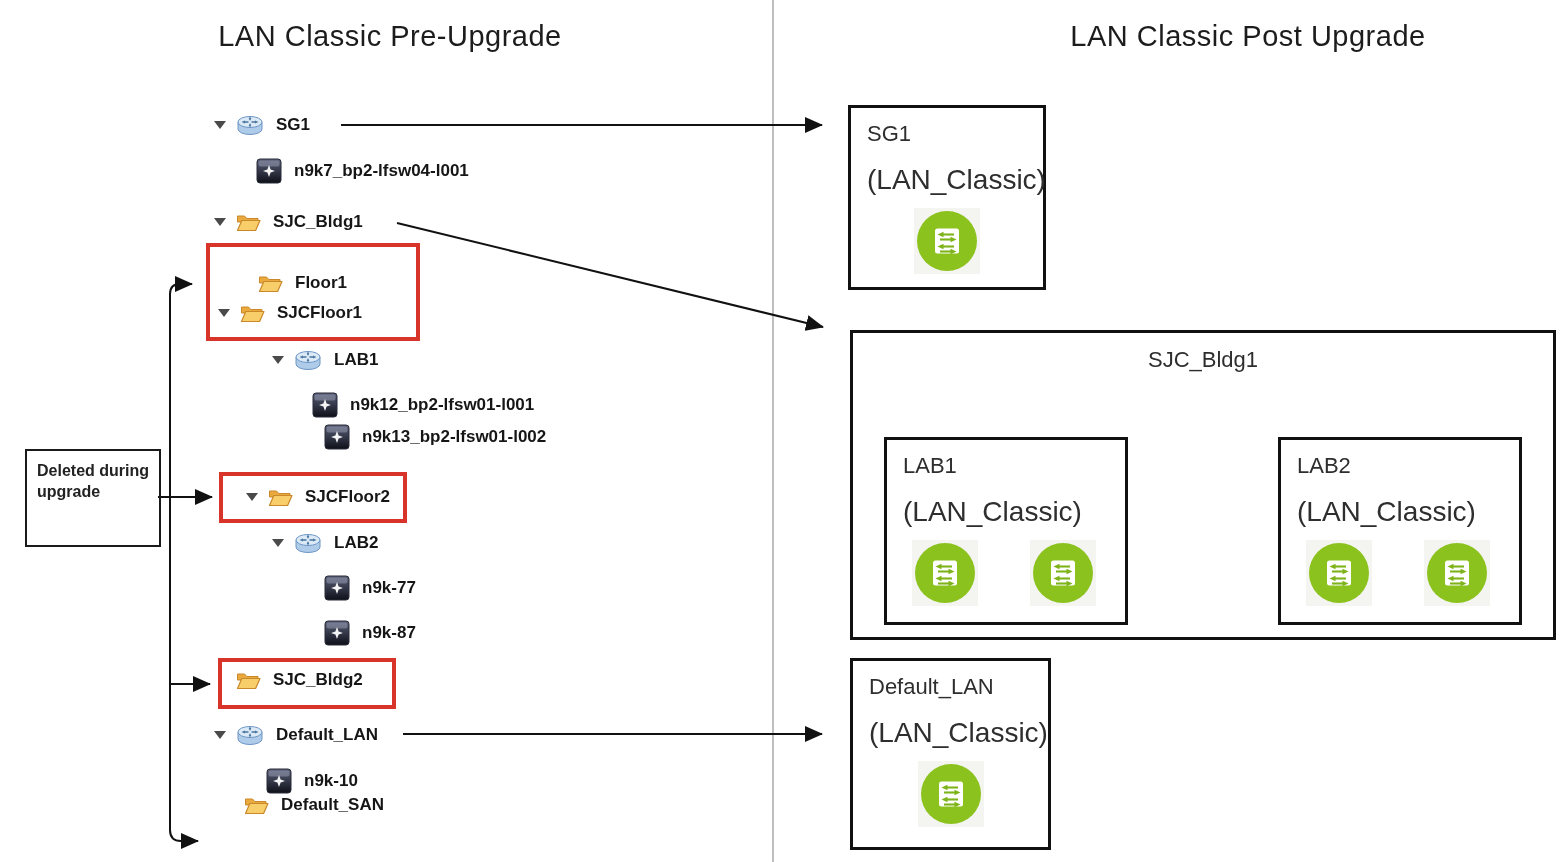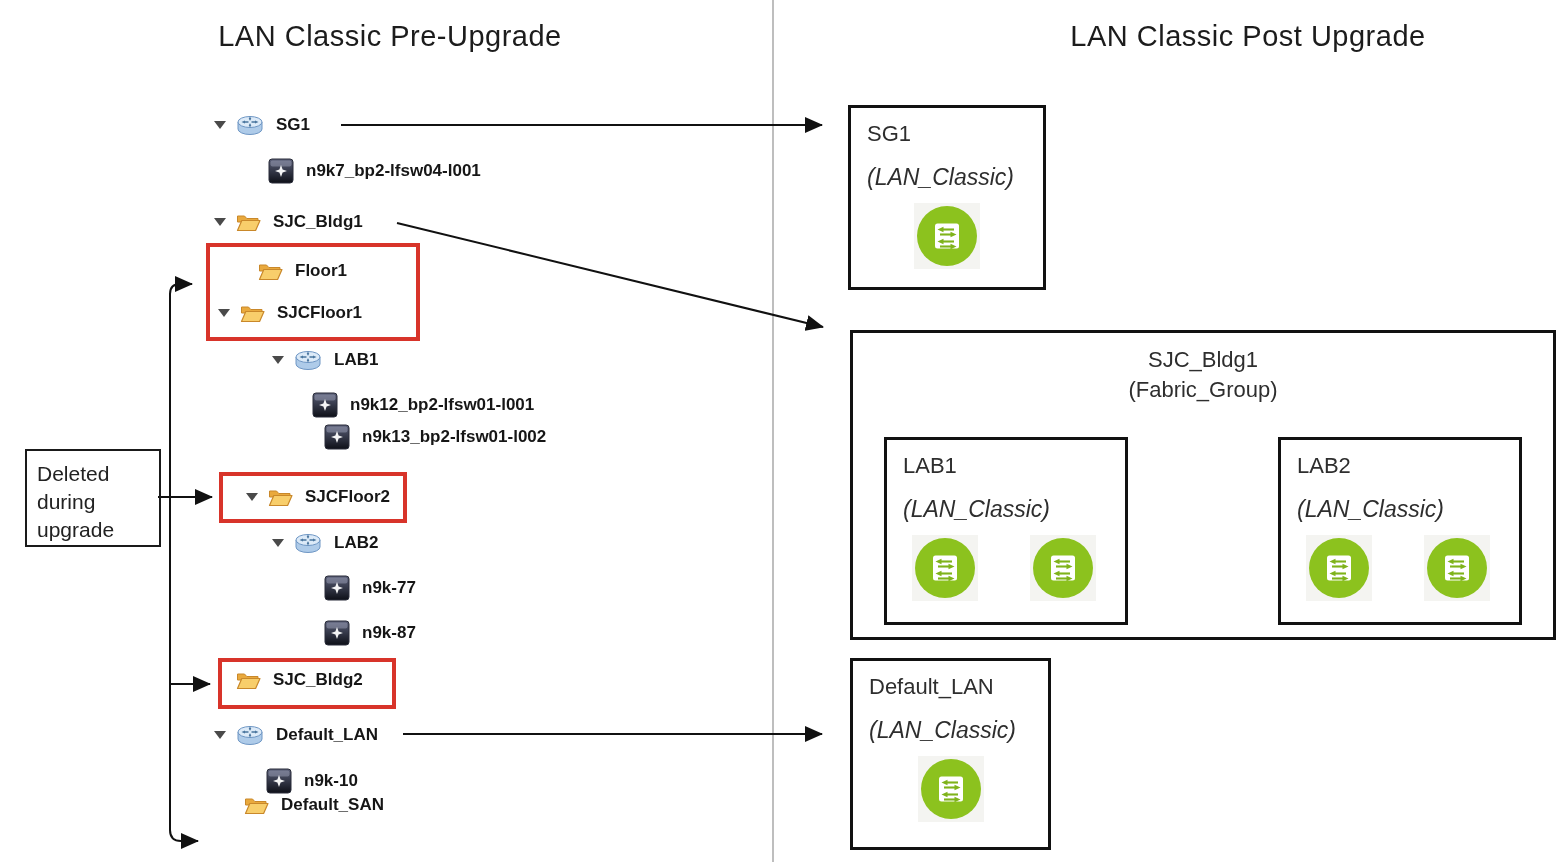--- a/index.html
+++ b/index.html
@@ -132,7 +132,7 @@
     </svg>
   <span class="tlabel">SG1</span>
 </div>
-<div class="trow" style="left:268px;top:158px">
+<div class="trow" style="left:256px;top:158px">
   <svg class="ic">
       <use href="#sym-switch-dark"></use>
     </svg>

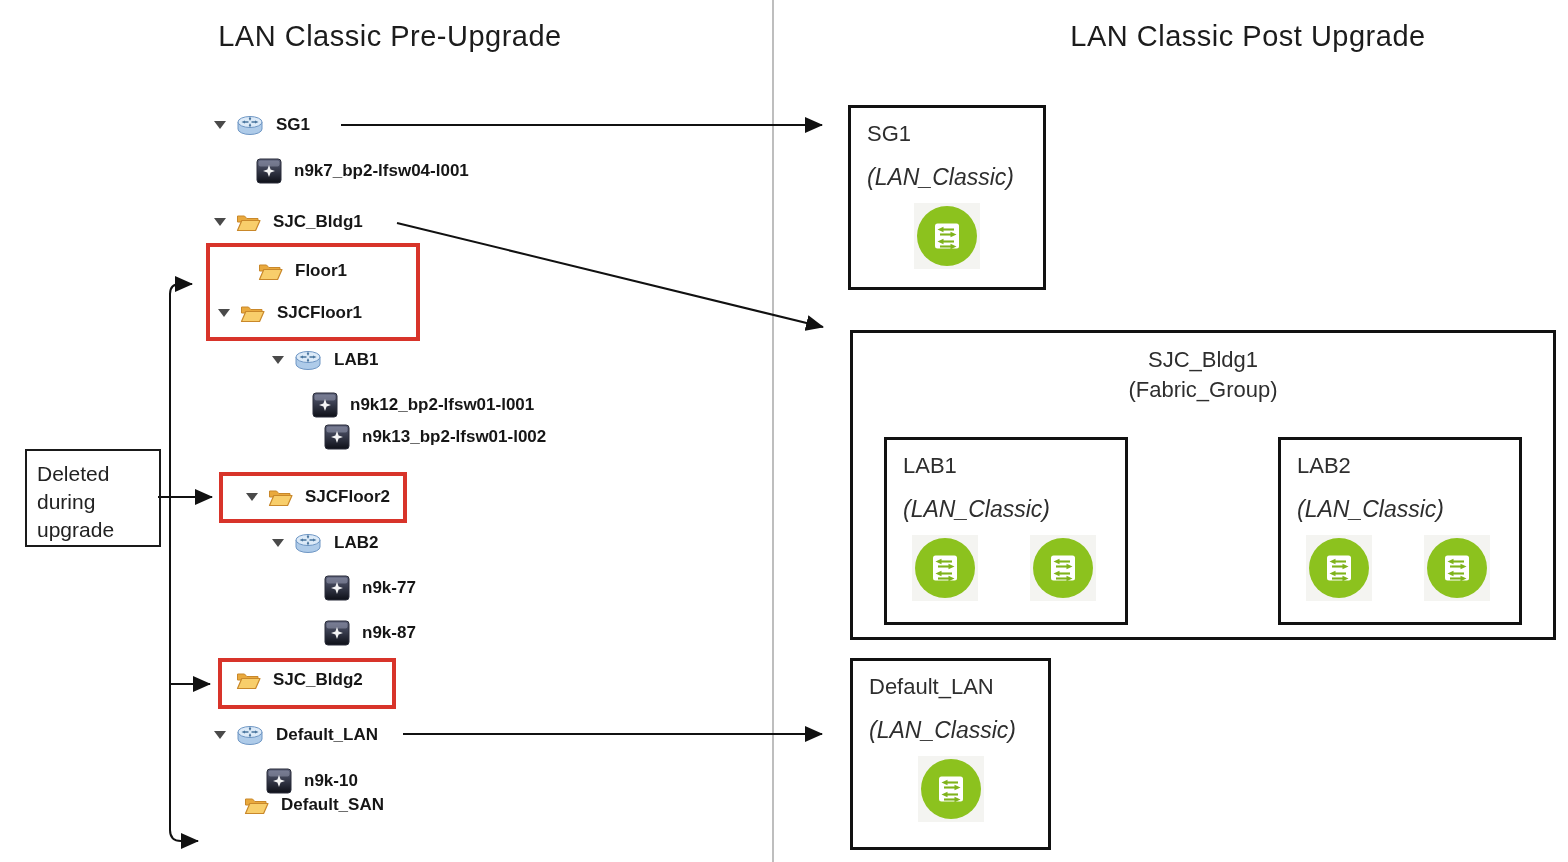--- a/index.html
+++ b/index.html
@@ -32,7 +32,7 @@
   
   .fbox{position:absolute;border:3px solid #111;background:#fff;box-sizing:border-box;}
   .fname{font-size:22px;font-weight:400;color:#2e2e2e;padding:13px 0 0 16px;}
-  .ftype{font-size:23px;font-weight:400;color:#2e2e2e;padding:17px 0 0 16px;font-style:italic;}
+  .ftype{font-size:28px;font-weight:400;color:#2e2e2e;padding:17px 0 0 16px;}
   .gtitle{text-align:center;margin-top:12px;font-size:22px;line-height:1.35;color:#2e2e2e;}
   .icons{display:flex;align-items:center;}
   .icons.center{justify-content:center;}

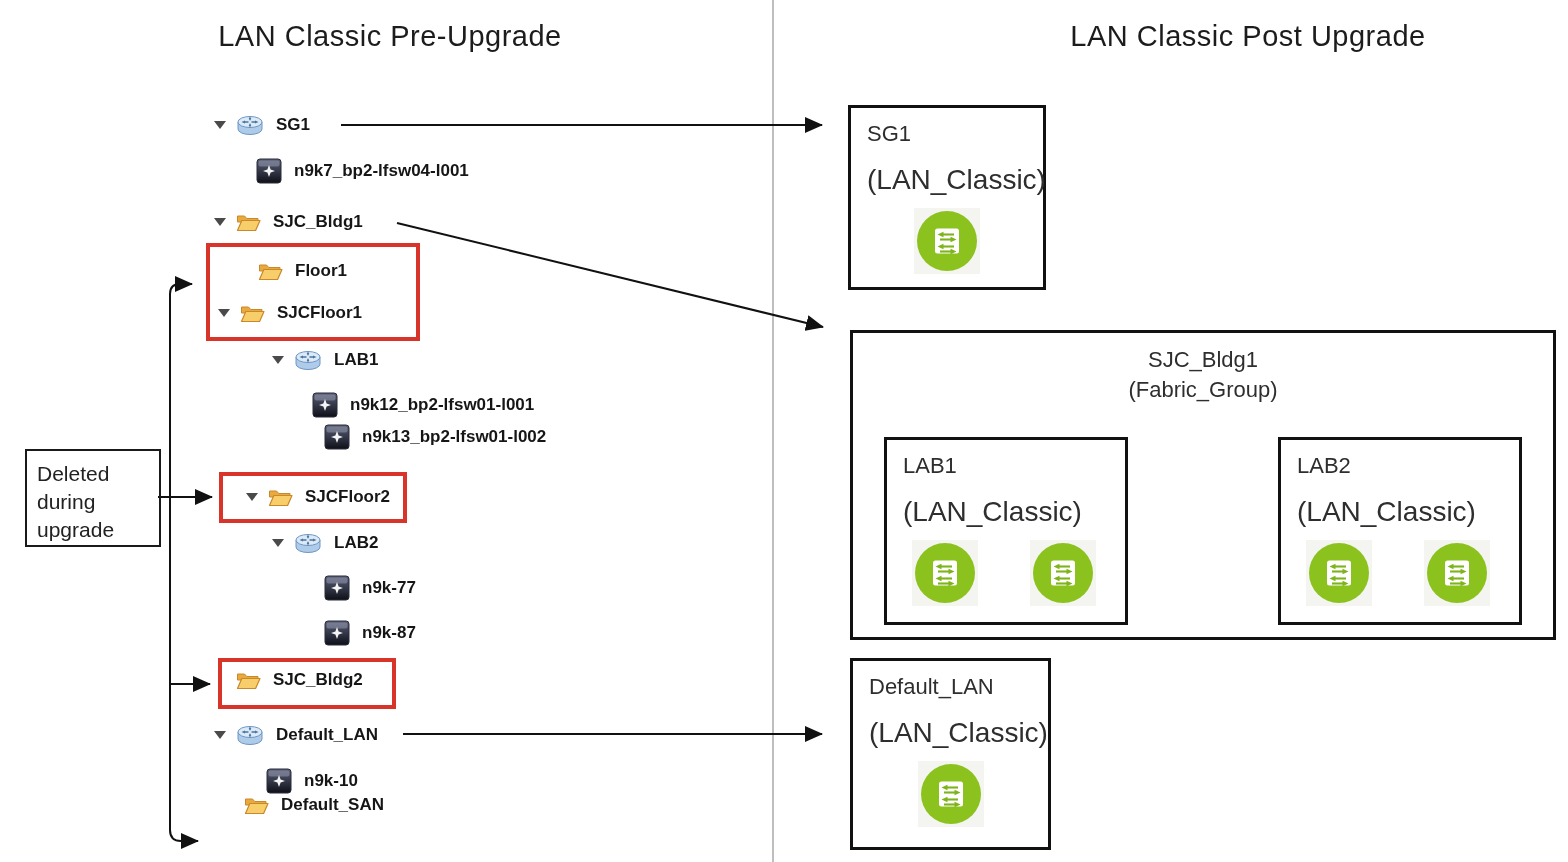--- a/index.html
+++ b/index.html
@@ -147,7 +147,7 @@
     </svg>
   <span class="tlabel">SJC_Bldg1</span>
 </div>
-<div class="trow" style="left:258px;top:258px">
+<div class="trow" style="left:258px;top:270px">
   <svg class="ic ic-folder">
       <use href="#sym-folder"></use>
     </svg>

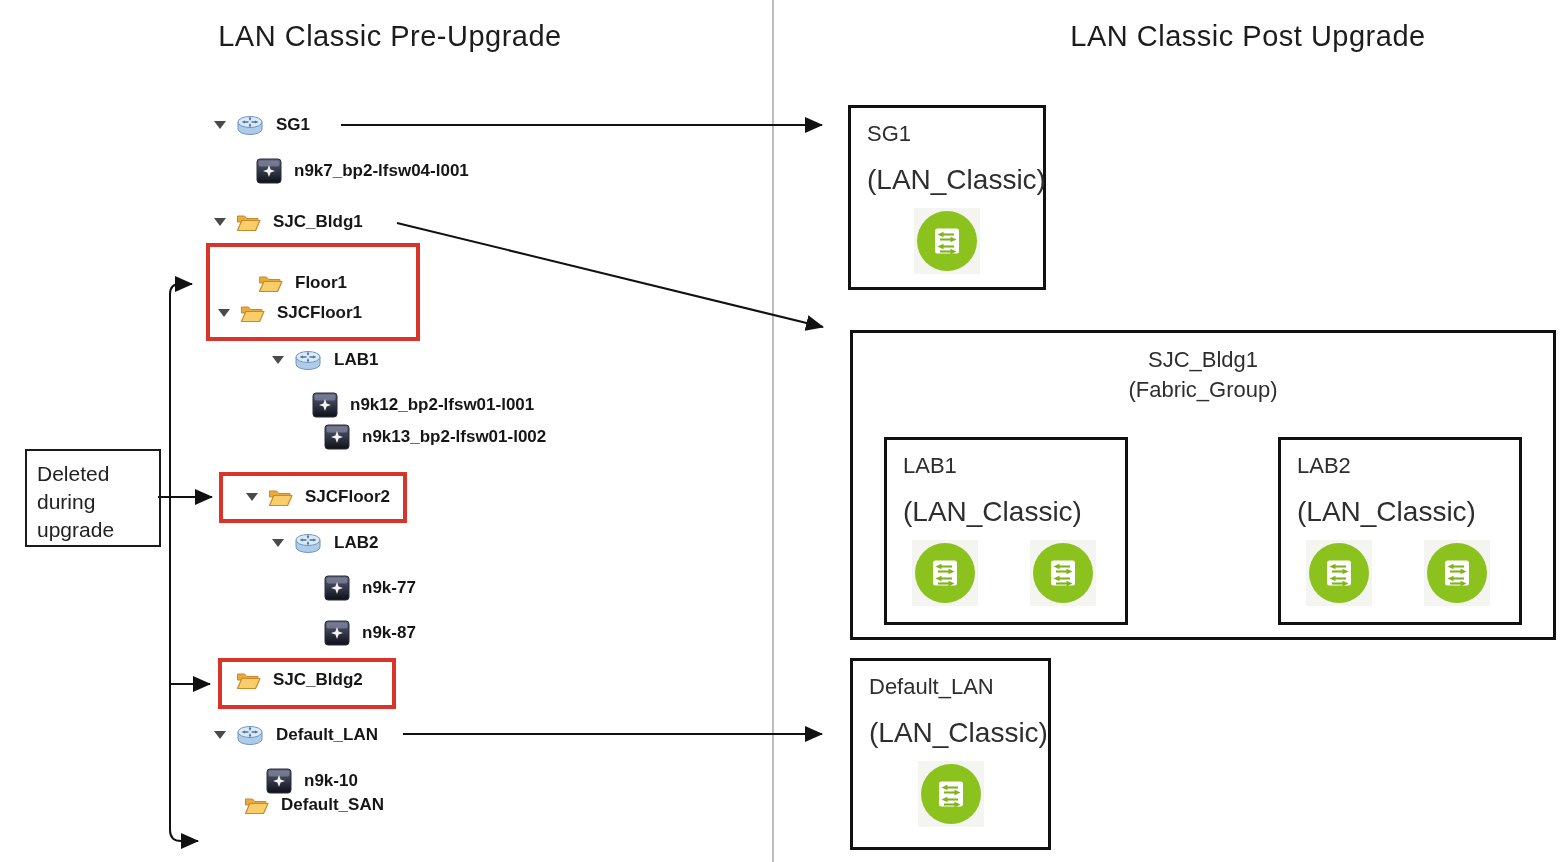--- a/index.html
+++ b/index.html
@@ -256,7 +256,6 @@
 <div class="fbox" style="left:850px;top:330px;width:706px;height:310px">
   <div class="gtitle">
     <div>SJC_Bldg1</div>
-    <div>(Fabric_Group)</div>
   </div>
   <div class="fbox" style="left:31px;top:104px;width:244px;height:188px">
     <div class="fname">LAB1</div>

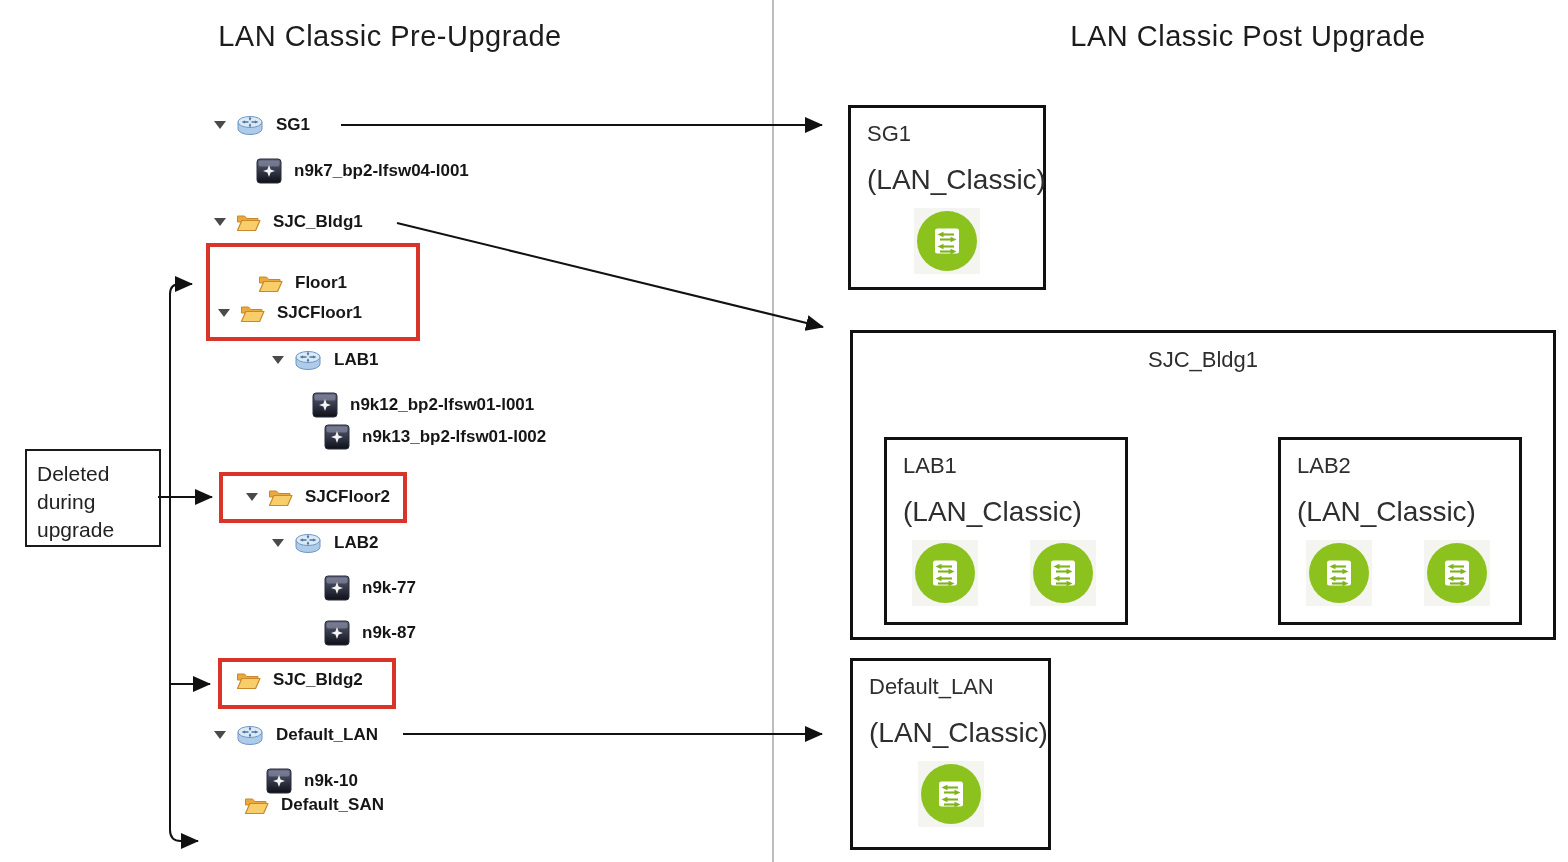--- a/index.html
+++ b/index.html
@@ -27,7 +27,7 @@
   .note{
     position:absolute;left:25px;top:449px;width:112px;height:76px;
     border:2.5px solid #1a1a1a;padding:9px 10px;
-    font-size:21px;font-weight:400;line-height:1.33;color:#222;
+    font-size:16px;font-weight:700;line-height:1.33;color:#222;
   }
   
   .fbox{position:absolute;border:3px solid #111;background:#fff;box-sizing:border-box;}

